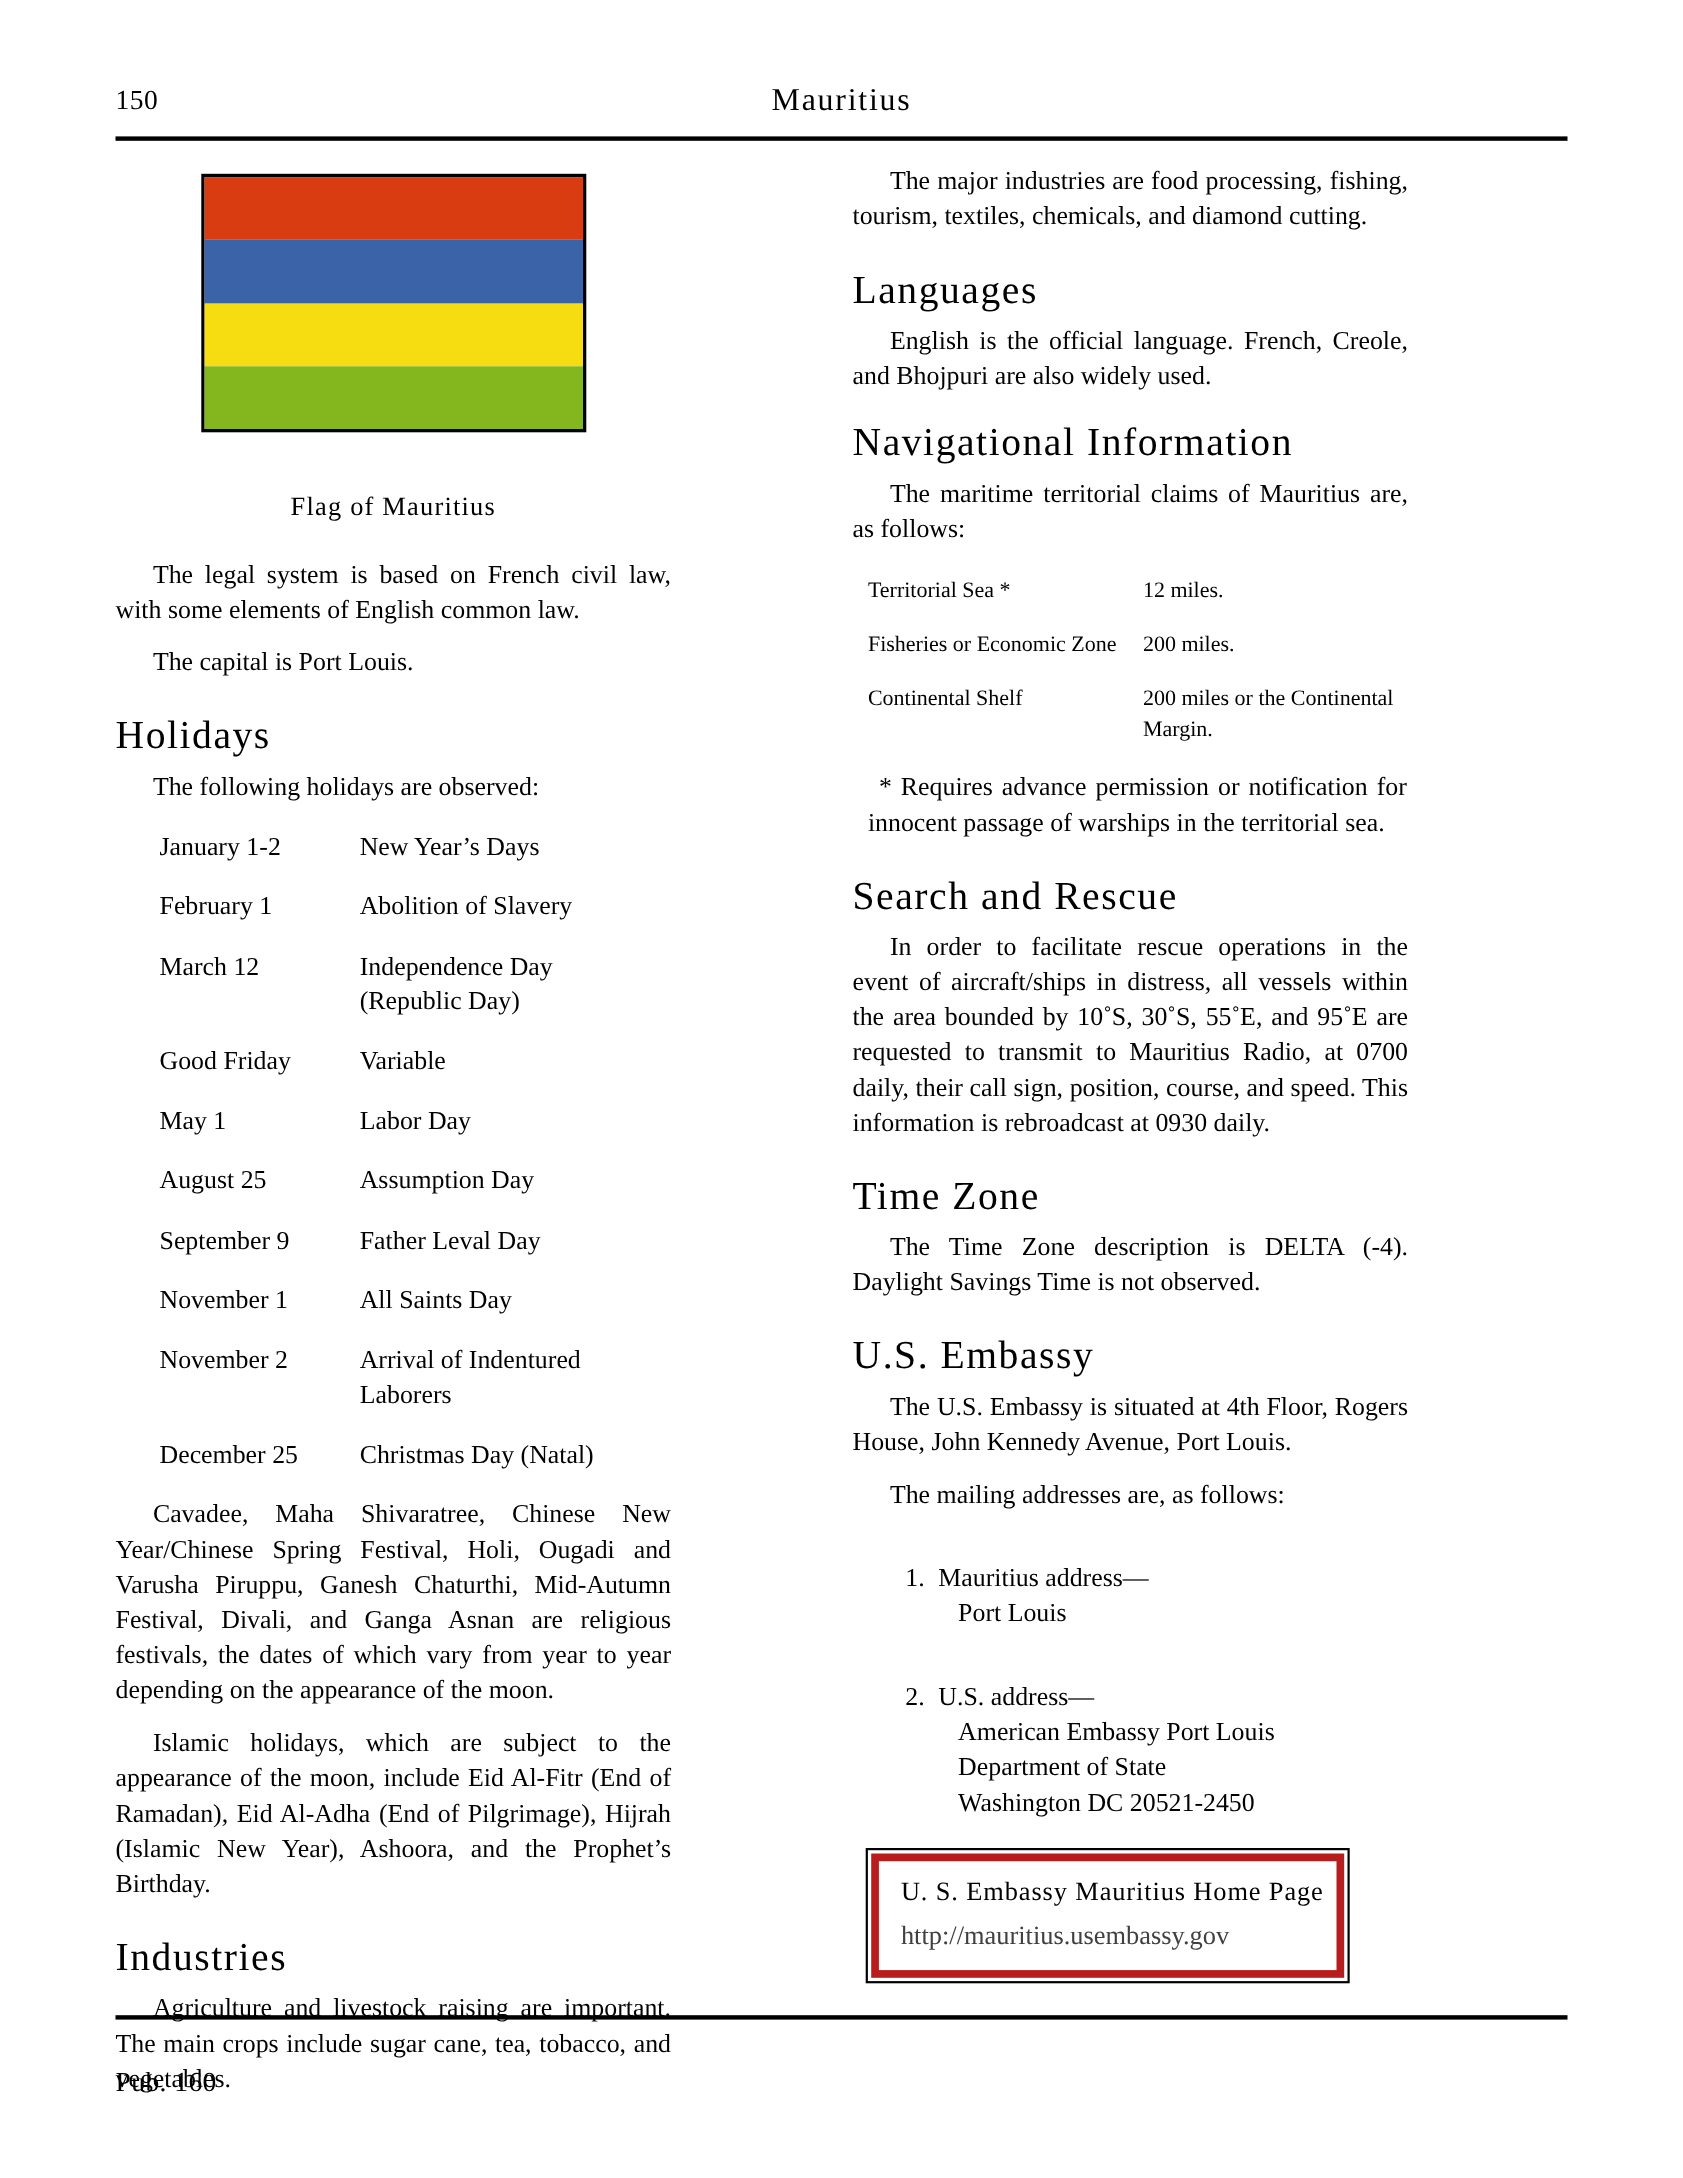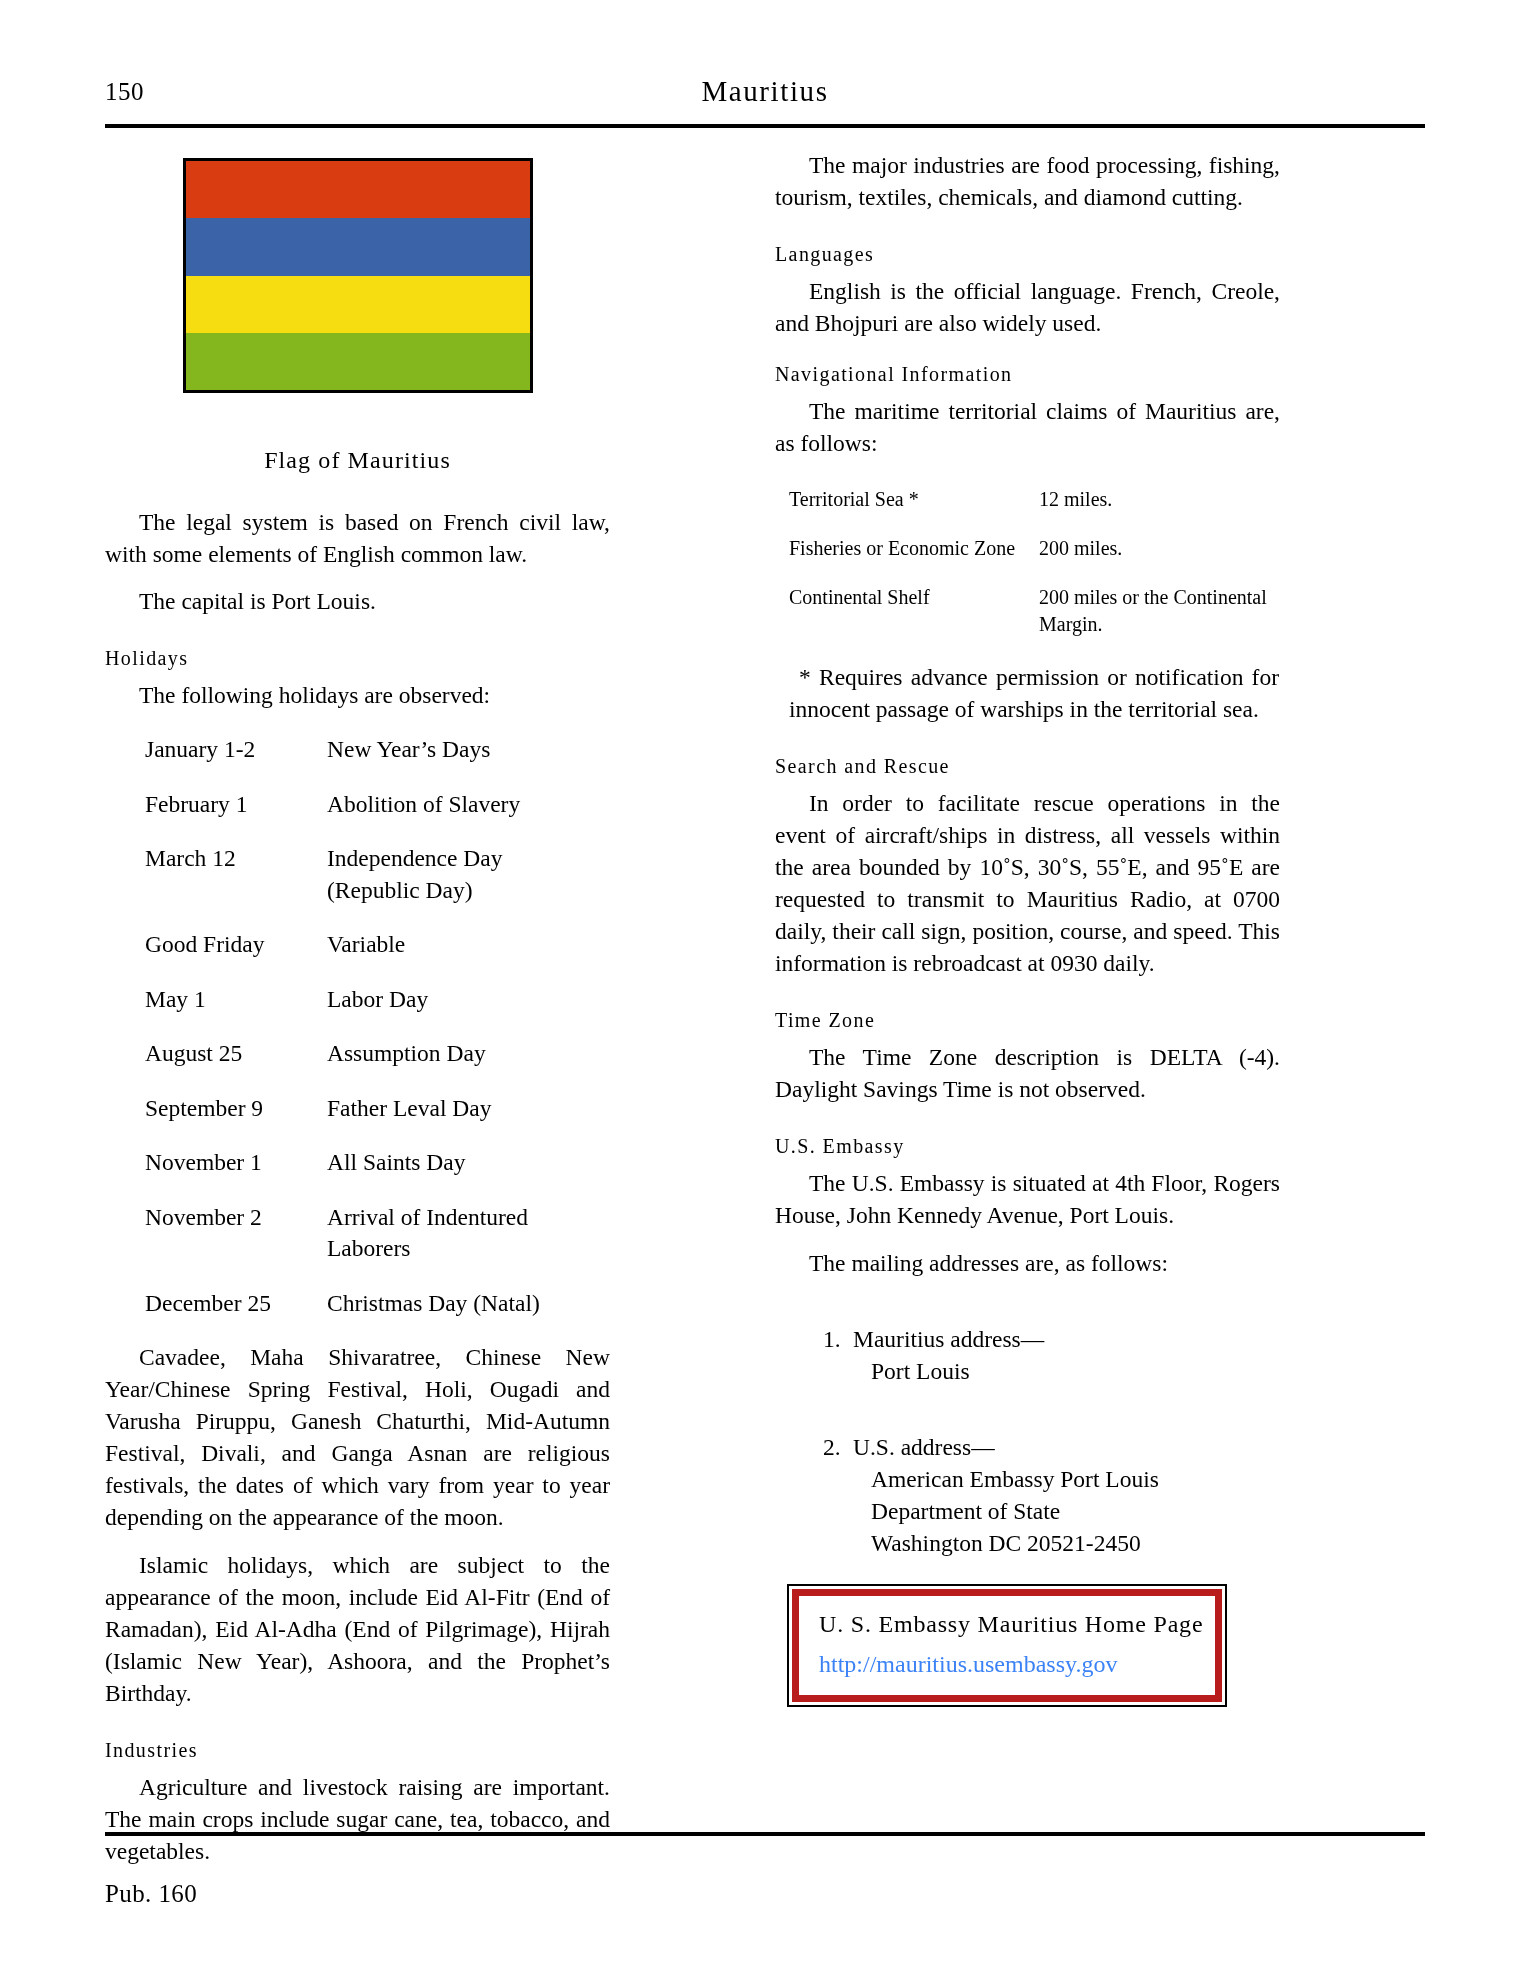--- a/index.html
+++ b/index.html
@@ -63,7 +63,7 @@
   .col-right { left: 775px; }
 
   h2.section {
-    font-size: 20px;
+    font-size: 36px;
     font-weight: normal;
     letter-spacing: 1.4px;
     margin: 28px 0 10px 0;

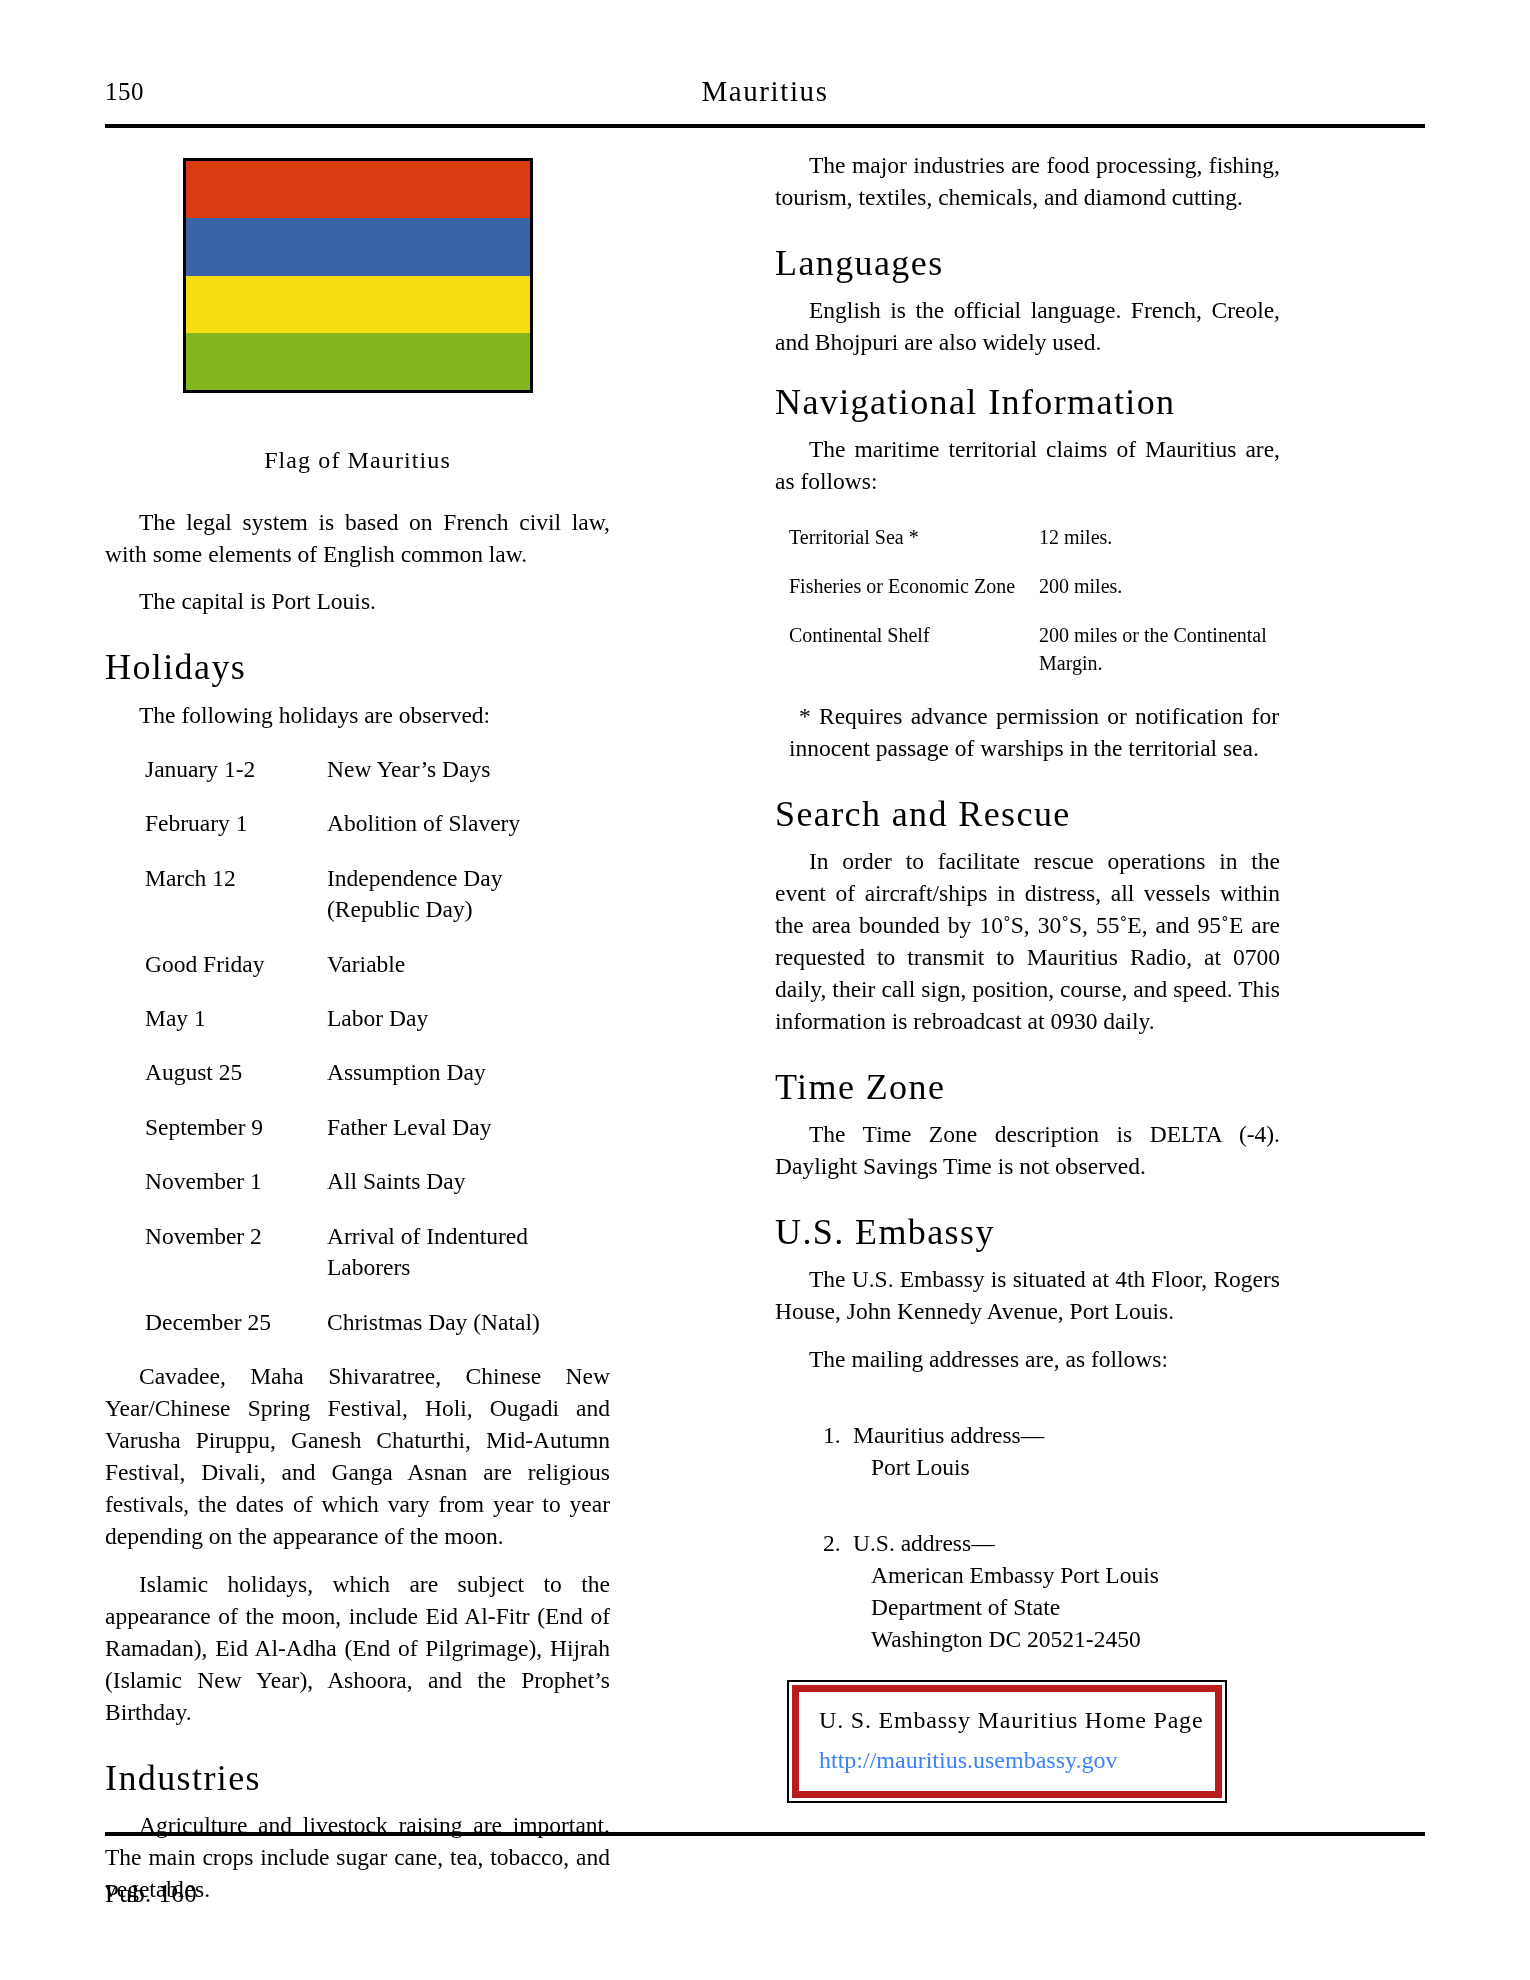--- a/index.html
+++ b/index.html
@@ -339,7 +339,7 @@
     <div class="embassy-box">
       <div class="embassy-box-inner">
         <span class="embassy-box-title">U. S. Embassy Mauritius Home Page</span>
-        <a class="embassy-box-url" href="#" style="color: #3b82f6;">http://mauritius.usembassy.gov</a>
+        <a class="embassy-box-url" href="#" style="color: #404040;">http://mauritius.usembassy.gov</a>
       </div>
     </div>
   </div>

